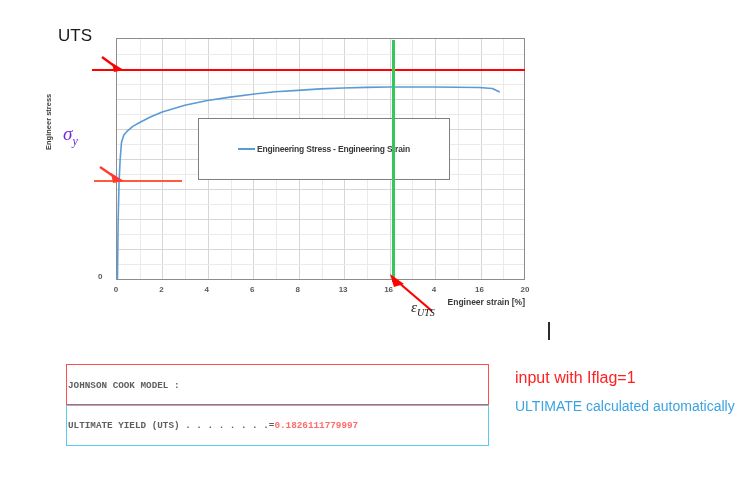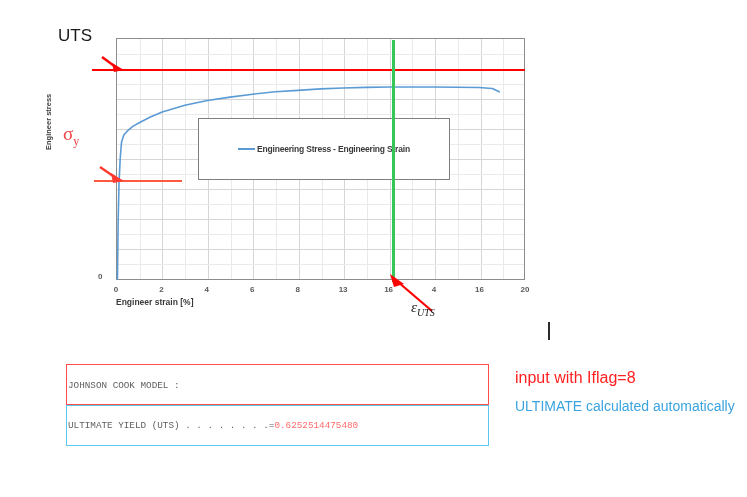--- a/index.html
+++ b/index.html
@@ -63,7 +63,7 @@
 
   #sy-line{position:absolute;left:94px;top:180px;width:88px;height:2px;background:#ff5a3d;}
   #sy-arrow{position:absolute;left:98px;top:164px;width:30px;height:22px;}
-  #sy-text{position:absolute;left:63px;top:123px;font-family:"Liberation Serif",serif;font-size:19px;color:#ef4444;}
+  #sy-text{position:absolute;left:63px;top:123px;font-family:"Liberation Serif",serif;font-style:italic;font-size:19px;color:#6d28d9;}
 
   #green-line{position:absolute;left:392px;top:40px;width:2.5px;height:242px;background:#35c759;}
   #euts-arrow{position:absolute;left:386px;top:272px;width:50px;height:42px;}

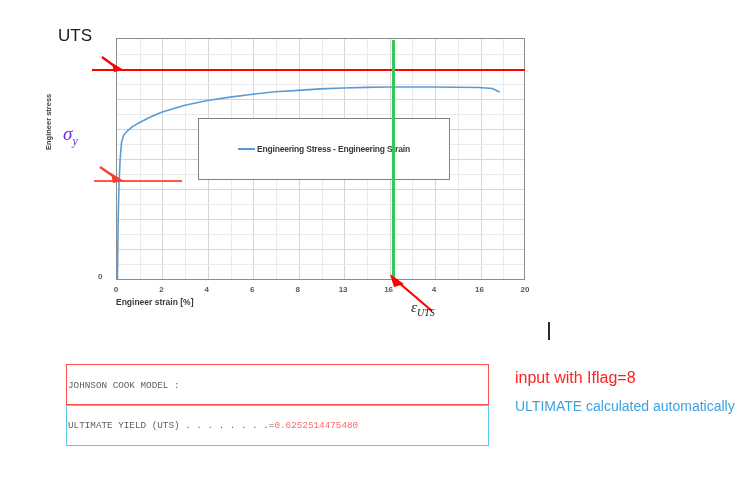--- a/index.html
+++ b/index.html
@@ -47,7 +47,7 @@
     position:absolute;left:98px;top:272px;font-size:8px;color:#595959;font-weight:bold;
   }
   #xlabel{
-    position:absolute;left:116px;top:297px;width:409px;text-align:left;
+    position:absolute;left:116px;top:297px;width:409px;text-align:right;
     font-size:8.5px;font-weight:bold;color:#3a3a3a;
   }
   #ylabel{

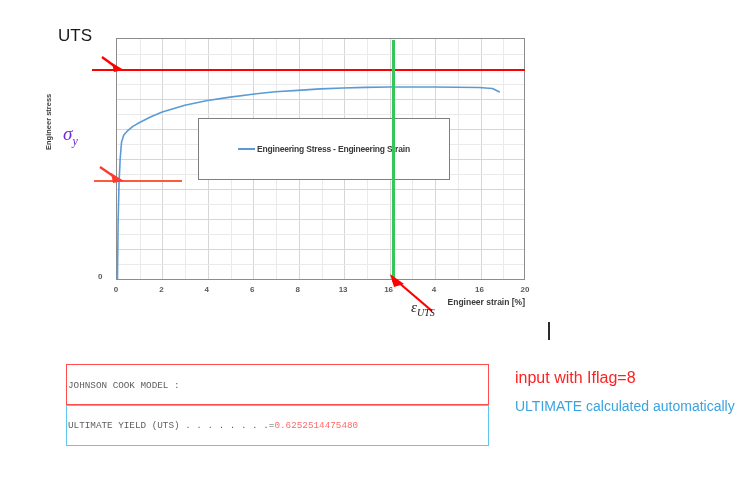--- a/index.html
+++ b/index.html
@@ -77,7 +77,7 @@
     font-family:"Liberation Mono","DejaVu Sans Mono",monospace;
     font-size:9.3px;line-height:13.4px;white-space:pre;
   }
-  .out-row{display:block;color:#5f5f5f;}
+  .out-row{display:block;color:#5f5f5f;font-weight:bold;}
   .out-row .lbl{color:#5f5f5f;}
   .out-row .val{color:#ff6b6b;}
 

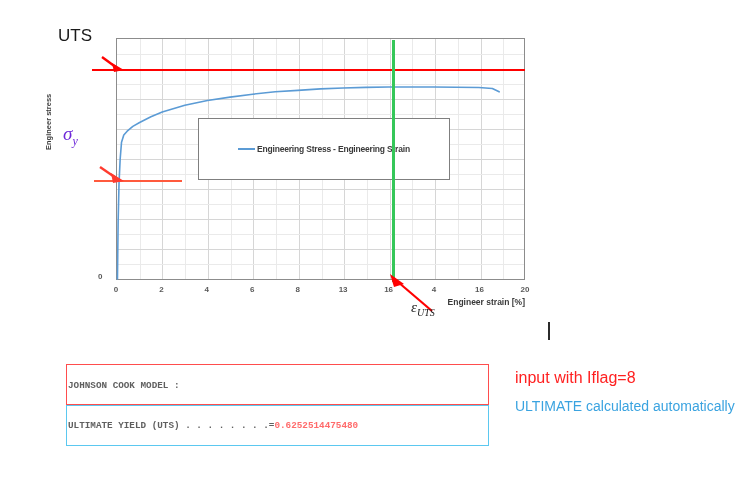--- a/index.html
+++ b/index.html
@@ -206,7 +206,7 @@
   
 </div>
 
-<div id="note-red">input with Iflag=8</div>
+<div id="note-red">input with Iflag=1</div>
 <div id="note-blue">ULTIMATE calculated automatically</div>
 
 </body></html>

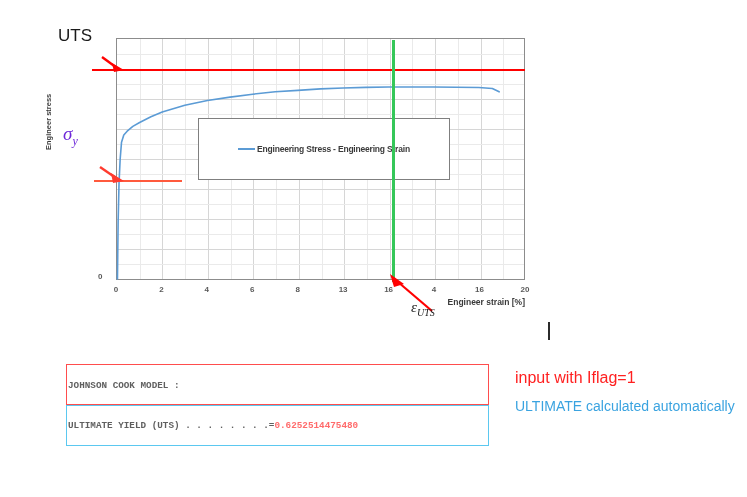--- a/index.html
+++ b/index.html
@@ -196,7 +196,7 @@
 
 <div id="output-listing">
   <span class="out-row"><span class="lbl">JOHNSON COOK MODEL :</span></span>
-  <span class="out-row"><span class="lbl">ULTIMATE YIELD (UTS)</span><span class="lbl"> . . . . . . . .=</span><span class="val">0.6252514475480</span></span>
+  <span class="out-row"><span class="lbl">ULTIMATE YIELD (UTS)</span><span class="lbl"> . . . . . . . .=</span><span class="val">0.1826111779997</span></span>
   
   
   

